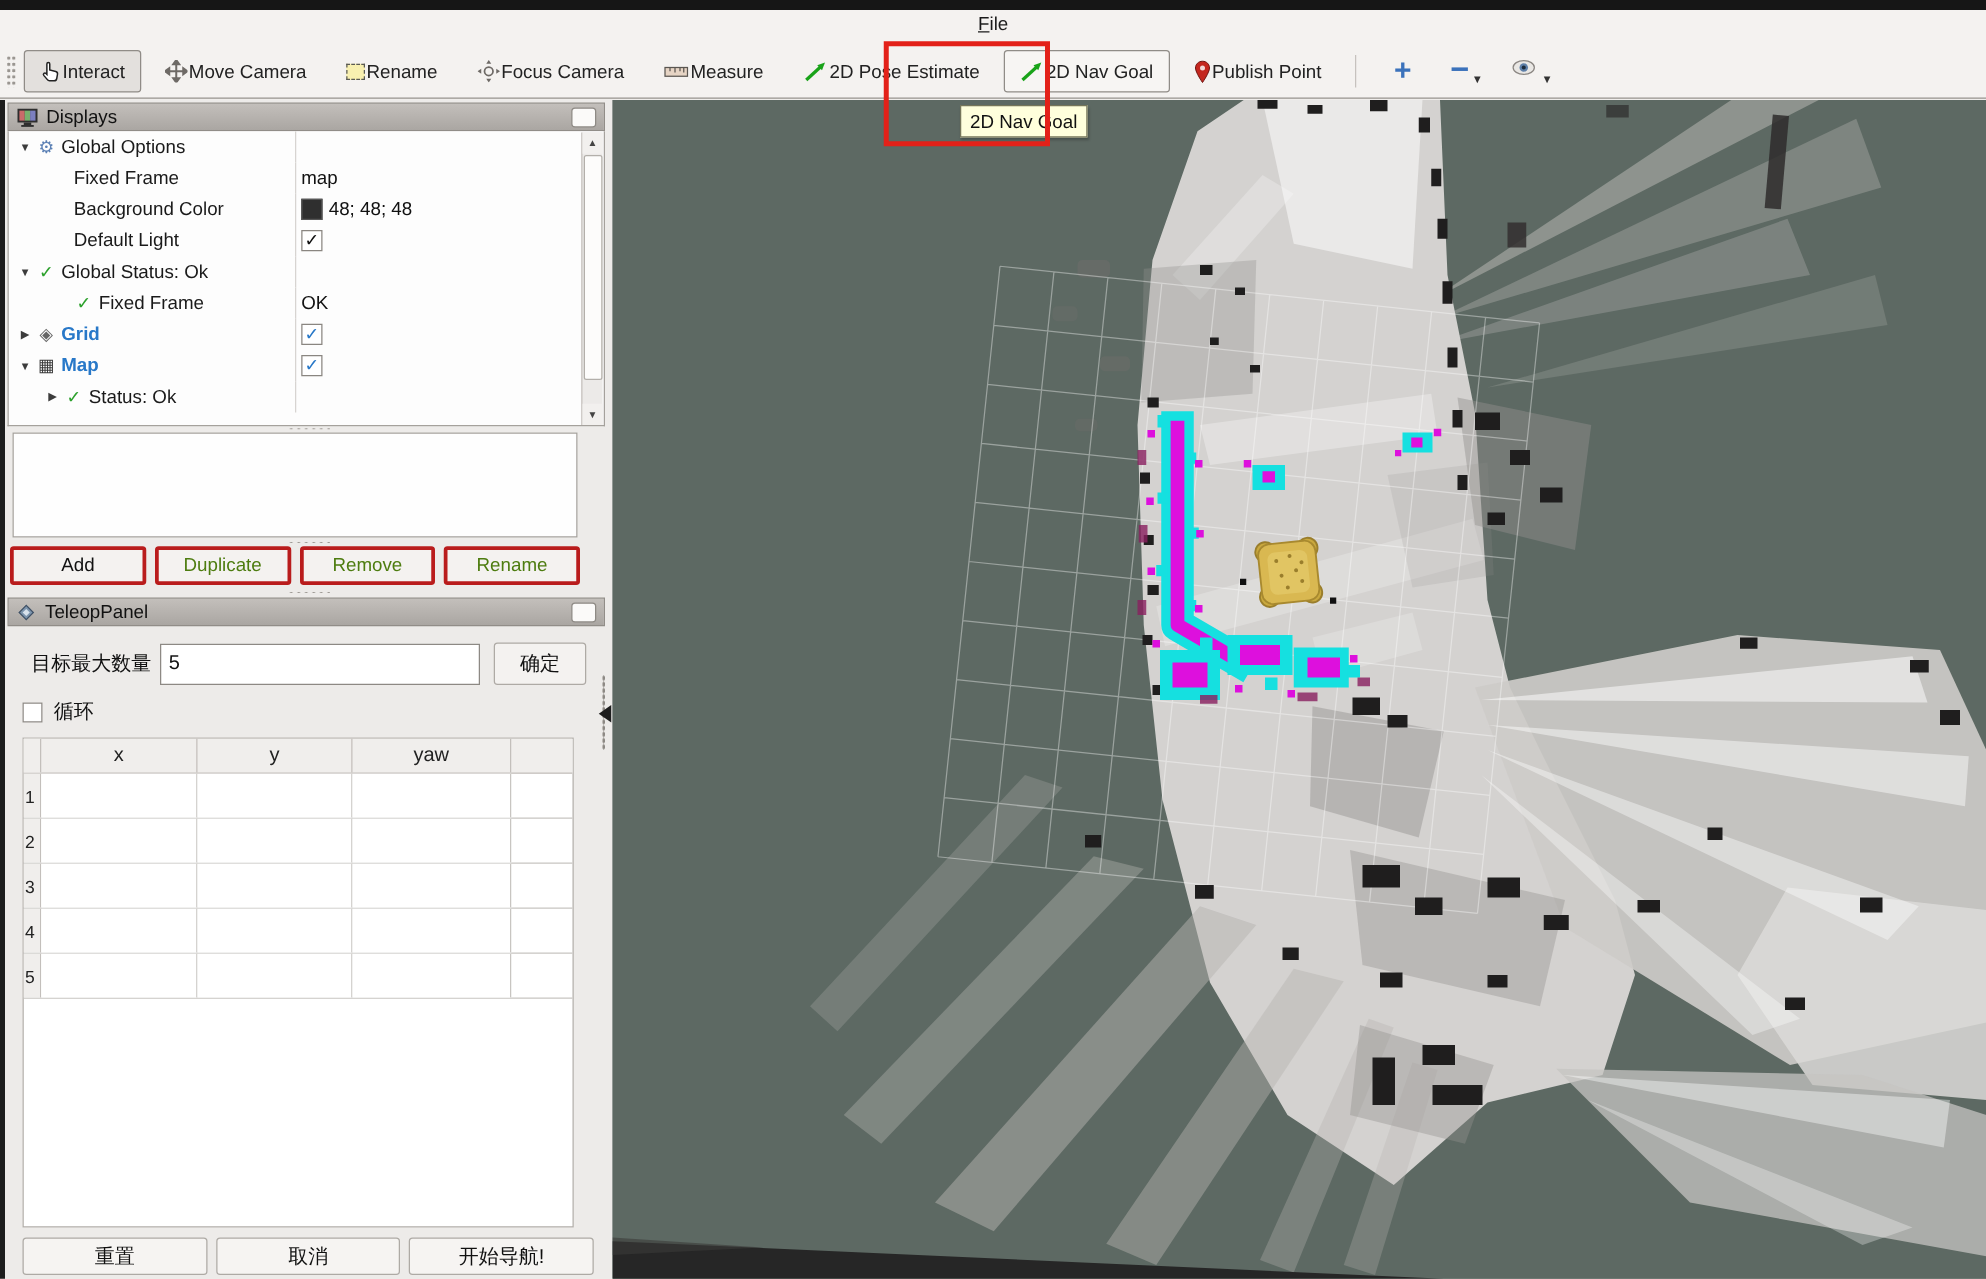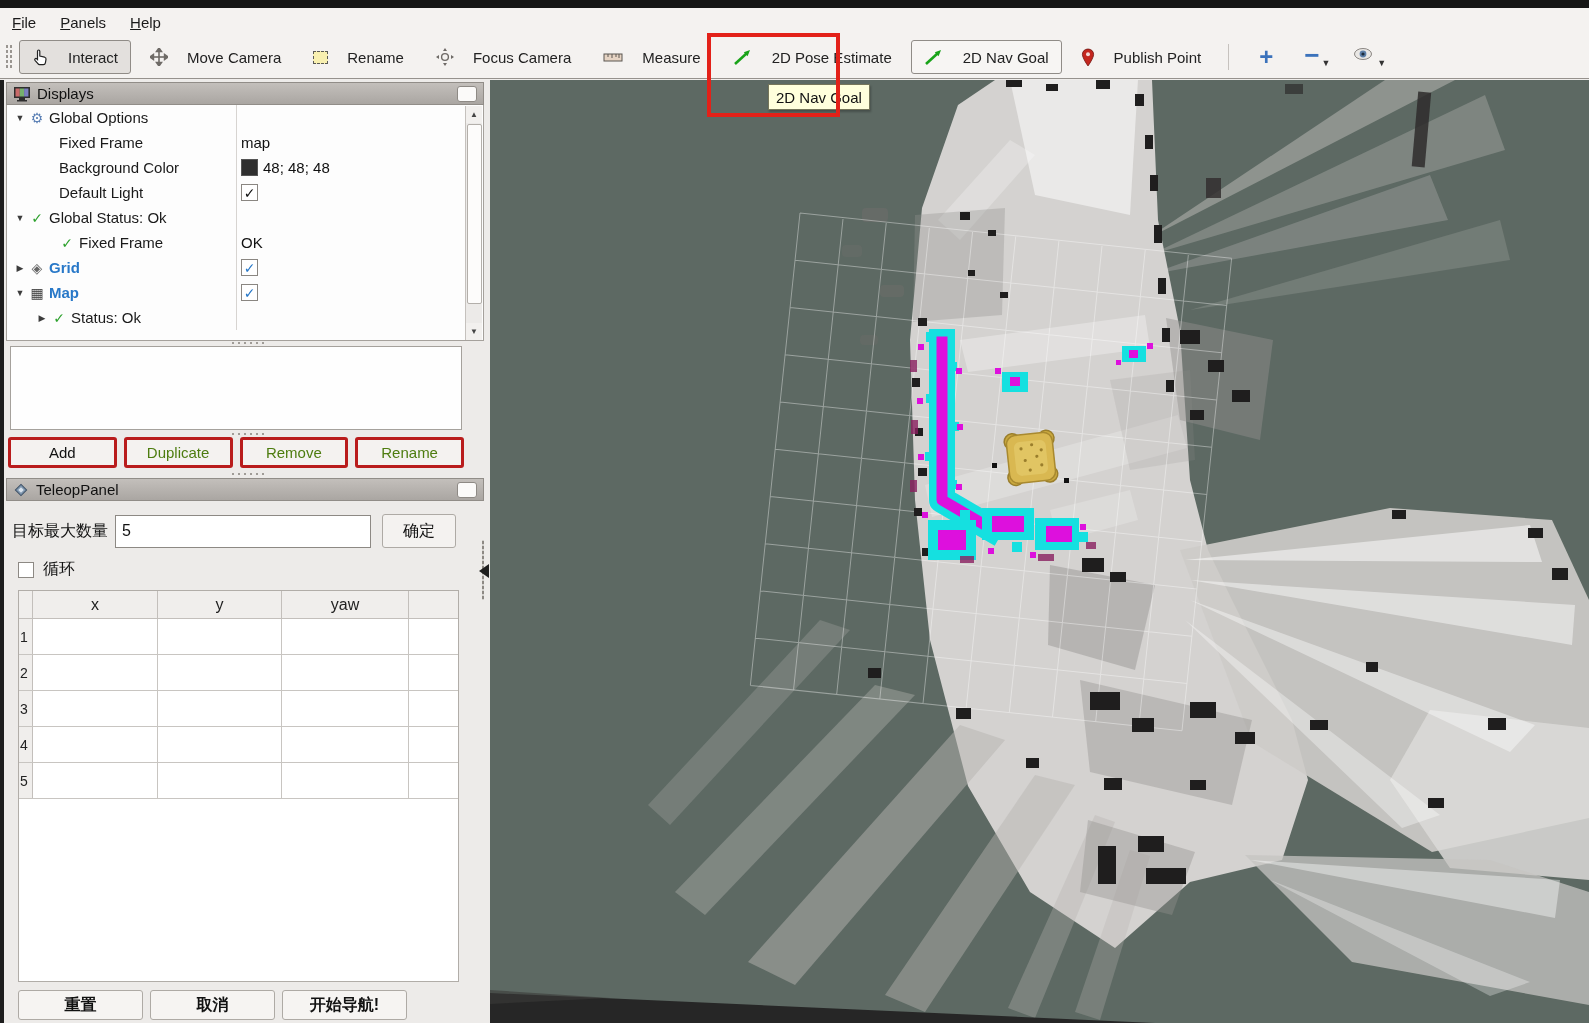--- a/index.html
+++ b/index.html
@@ -8,7 +8,7 @@
   .titlebar-strip { position:absolute; left:0; top:0; width:1589px; height:8px; background:#161616; }
   
   .menubar { position:absolute; left:0; top:8px; width:1589px; height:28px; background:#f4f2f0;
-    display:flex; align-items:center; font-size:15px; color:#1a1a1a; }
+    display:flex; align-items:center; font-size:15px; color:#1a1a1a;flex-direction:column; }
   .menu-item { padding:3px 12px; cursor:default; display:inline-block; }
   .menu-item::first-letter { text-decoration:underline; }
   

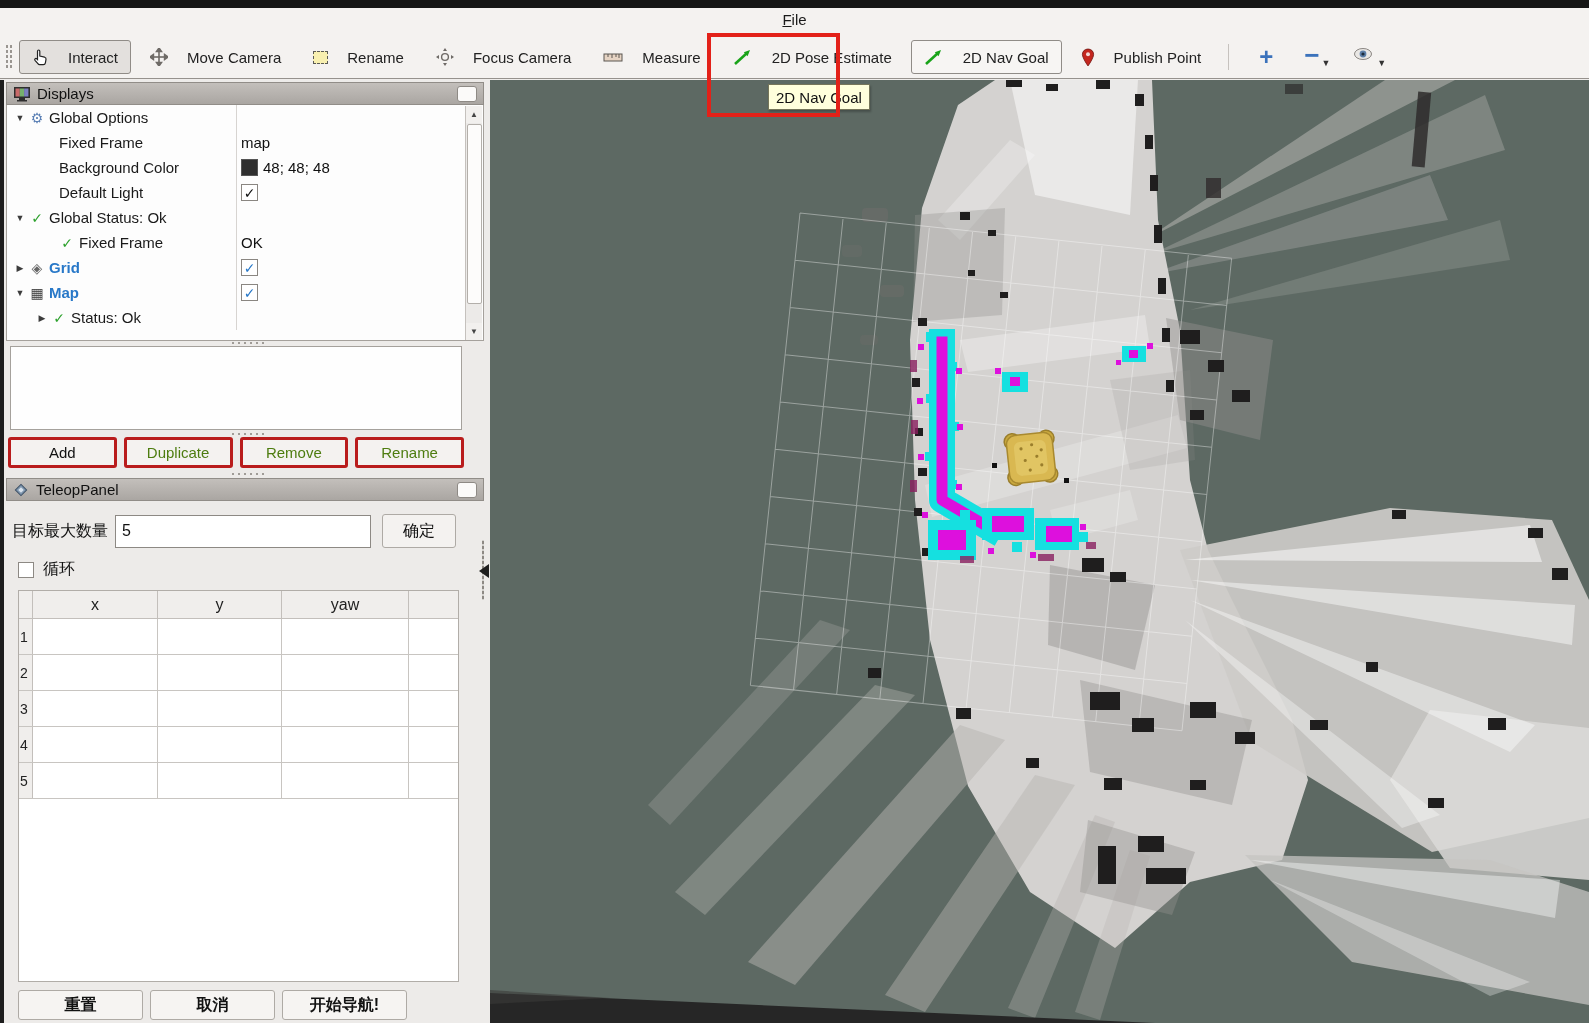--- a/index.html
+++ b/index.html
@@ -16,7 +16,7 @@
     border-bottom:1px solid #96928d; display:flex; align-items:center; font-size:15px; color:#222; }
   .tb-grip { width:8px; height:26px; margin-left:5px; margin-right:6px;
     background-image:radial-gradient(#9a9691 1px, transparent 1.2px); background-size:4px 5px; }
-  .tool { display:flex; align-items:center; gap:19px; padding:7px 12px; margin-right:6px; white-space:nowrap; border:1px solid transparent; border-radius:3px; }
+  .tool { display:flex; align-items:center; gap:1px; padding:7px 12px; margin-right:6px; white-space:nowrap; border:1px solid transparent; border-radius:3px; }
   .tool.active { background:#e3e0dd; border-color:#908c87; }
   .tool.hovered { background:#f7f5f3; border-color:#908c87; }
   .tb-sep { width:1px; height:26px; background:#c6c2be; margin:0 12px 0 8px; }

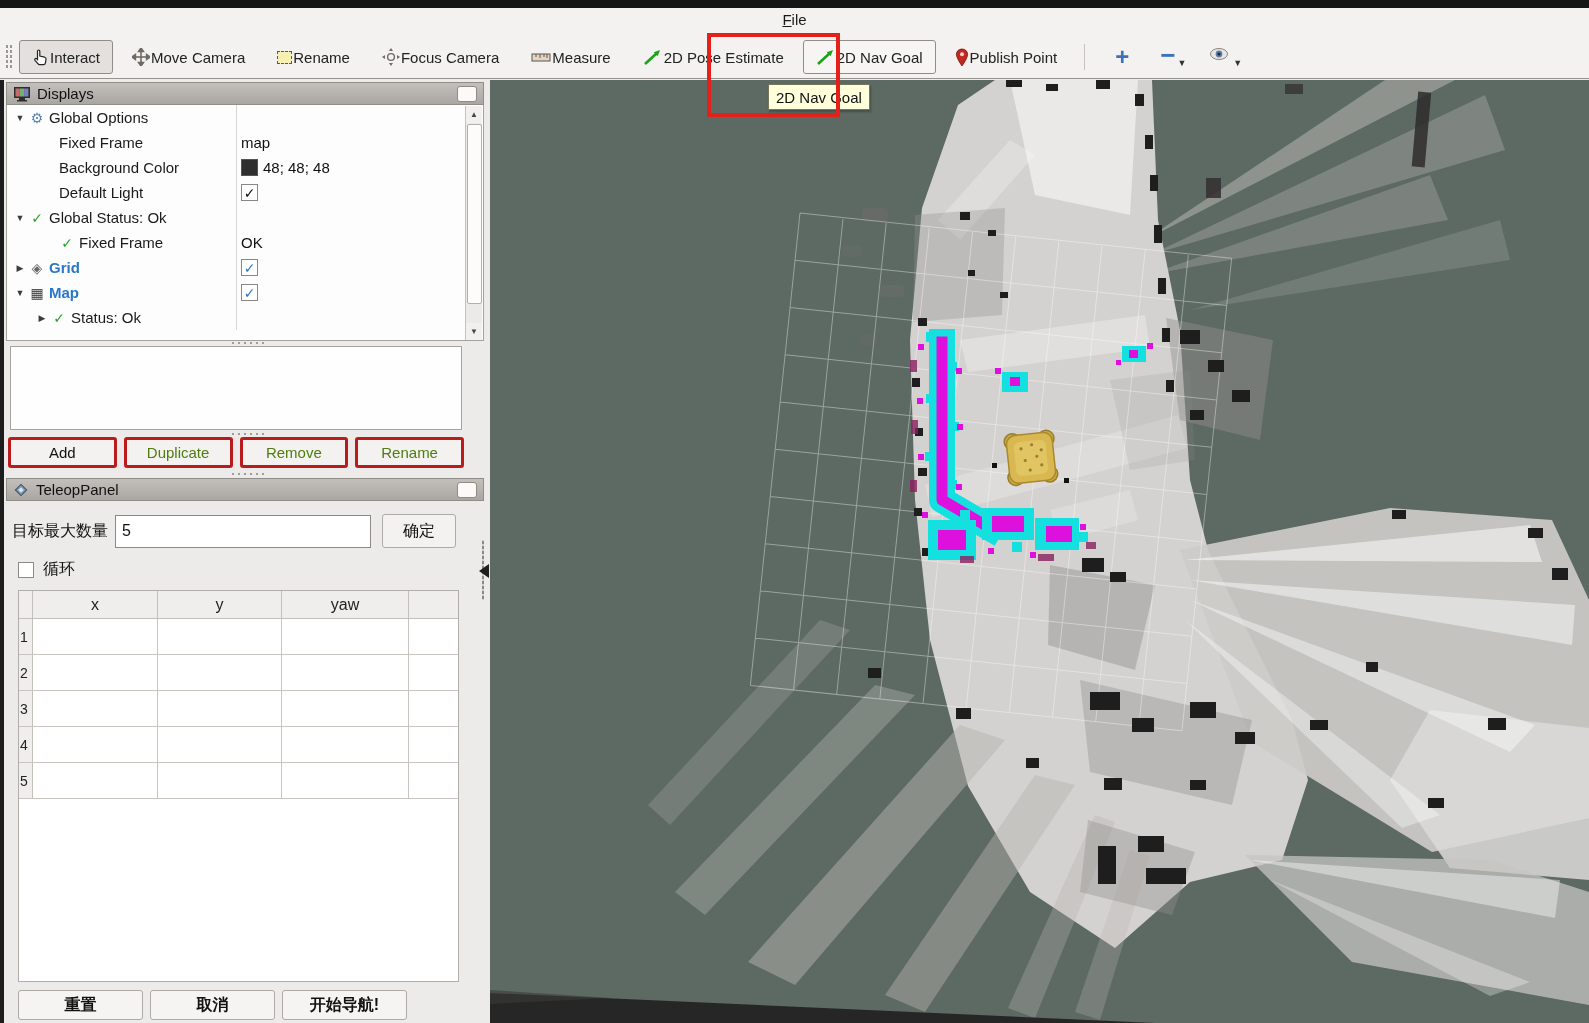--- a/index.html
+++ b/index.html
@@ -58,7 +58,7 @@
   .q-btn.disabled { color:#4d7c0f; }
   
   .teleop-header { top:398px; }
-  .goal-row { position:absolute; left:8px; top:434px; width:470px; height:34px; display:flex; align-items:center; font-size:16px; color:#111; }
+  .goal-row { position:absolute; left:8px; top:434px; width:470px; height:34px; display:flex; align-items:center; font-size:16px; color:#111;justify-content:center; }
   .goal-input { width:256px; height:33px; margin-left:7px; background:#fff; border:1px solid #8d8984; font-size:16px; padding-left:6px; color:#111; font-family:inherit; }
   .confirm-btn { width:74px; height:34px; margin-left:11px; background:#f4f2f0; border:1px solid #aeaaa5; border-radius:3px; font-size:16px; color:#111; }
   .loop-row { position:absolute; left:14px; top:479px; display:flex; align-items:center; gap:9px; font-size:16px; color:#111; }

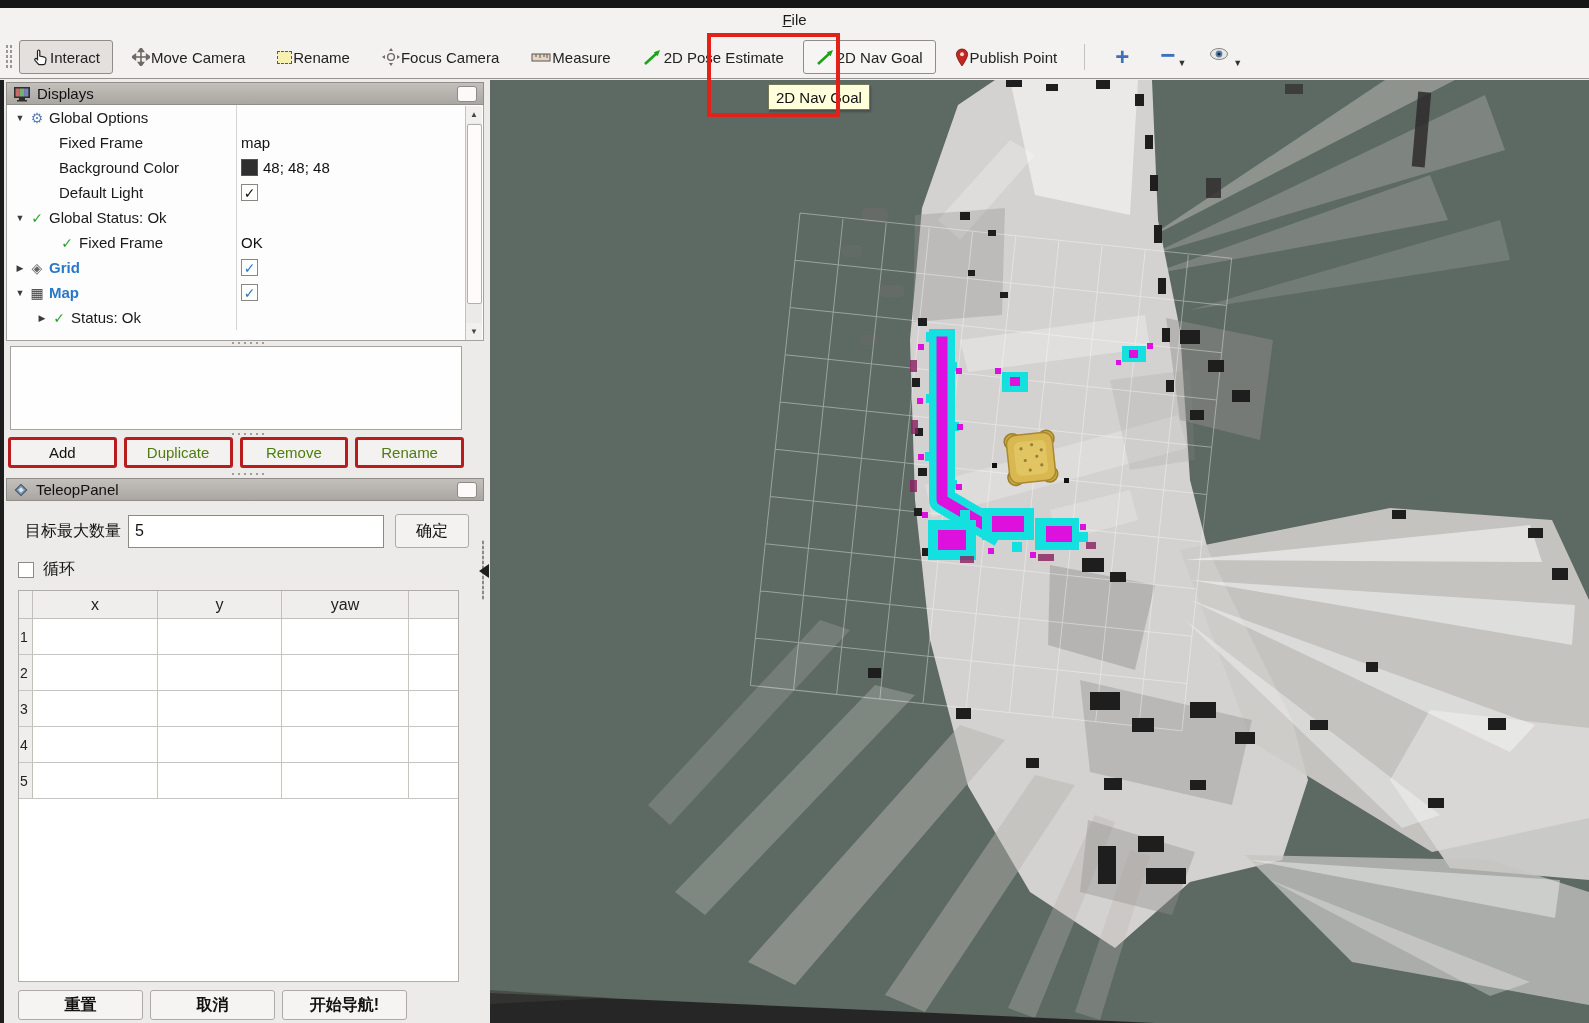--- a/index.html
+++ b/index.html
@@ -71,7 +71,7 @@
   .gt-rowhdr { width:14px; flex:none; background:#f0eeec; border-right:1px solid #c3bfbb; font-size:14px; display:flex; align-items:center; color:#222; padding-left:1px; }
   .gt-cell { border-right:1px solid #c8c5c1; background:#fff; }
   .w-x { width:125px; } .w-y { width:124px; } .w-yaw { width:127px; }
-  .footer-row { position:absolute; left:14px; top:910px; width:389px; display:flex; gap:7px;font-weight:bold; }
+  .footer-row { position:absolute; left:14px; top:910px; width:457px; display:flex; gap:7px; }
   .f-btn { flex:1; height:30px; background:#f6f4f2; border:1px solid #aeaaa5; border-radius:3px; font-size:16px; color:#111; display:flex; align-items:center; justify-content:center; }
   
   .canvas3d { position:absolute; left:490px; top:80px; width:1099px; height:943px; background:#5d6963; }

